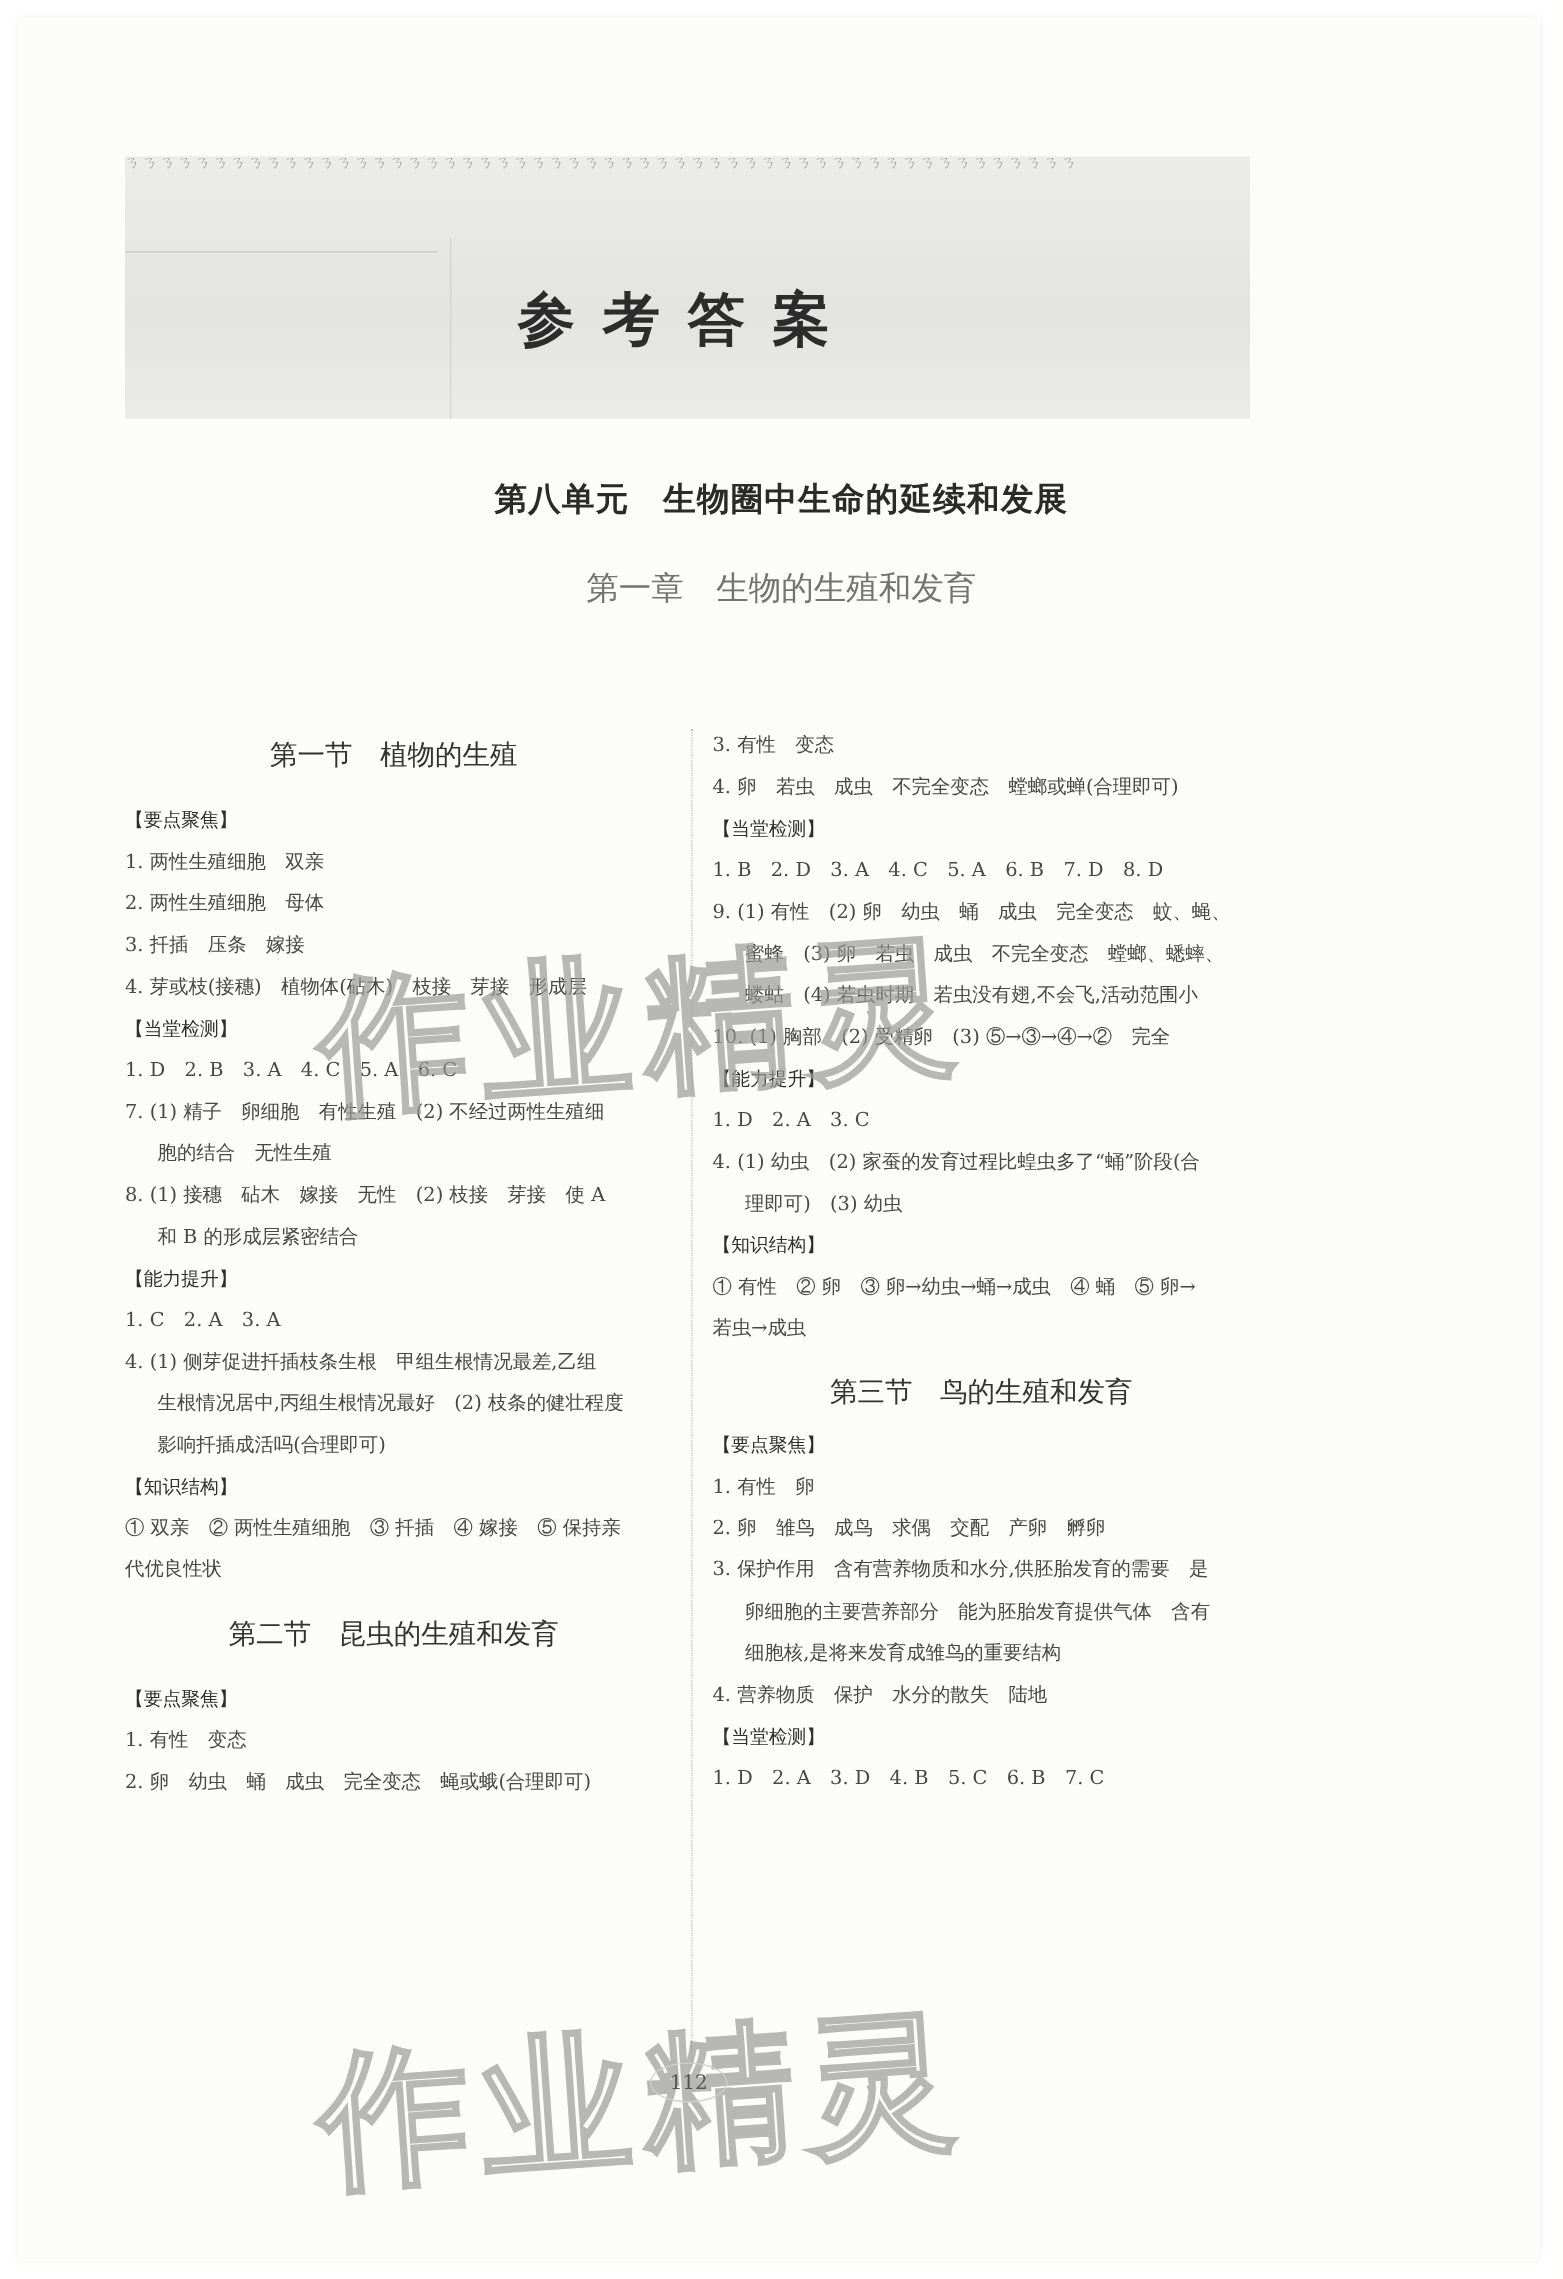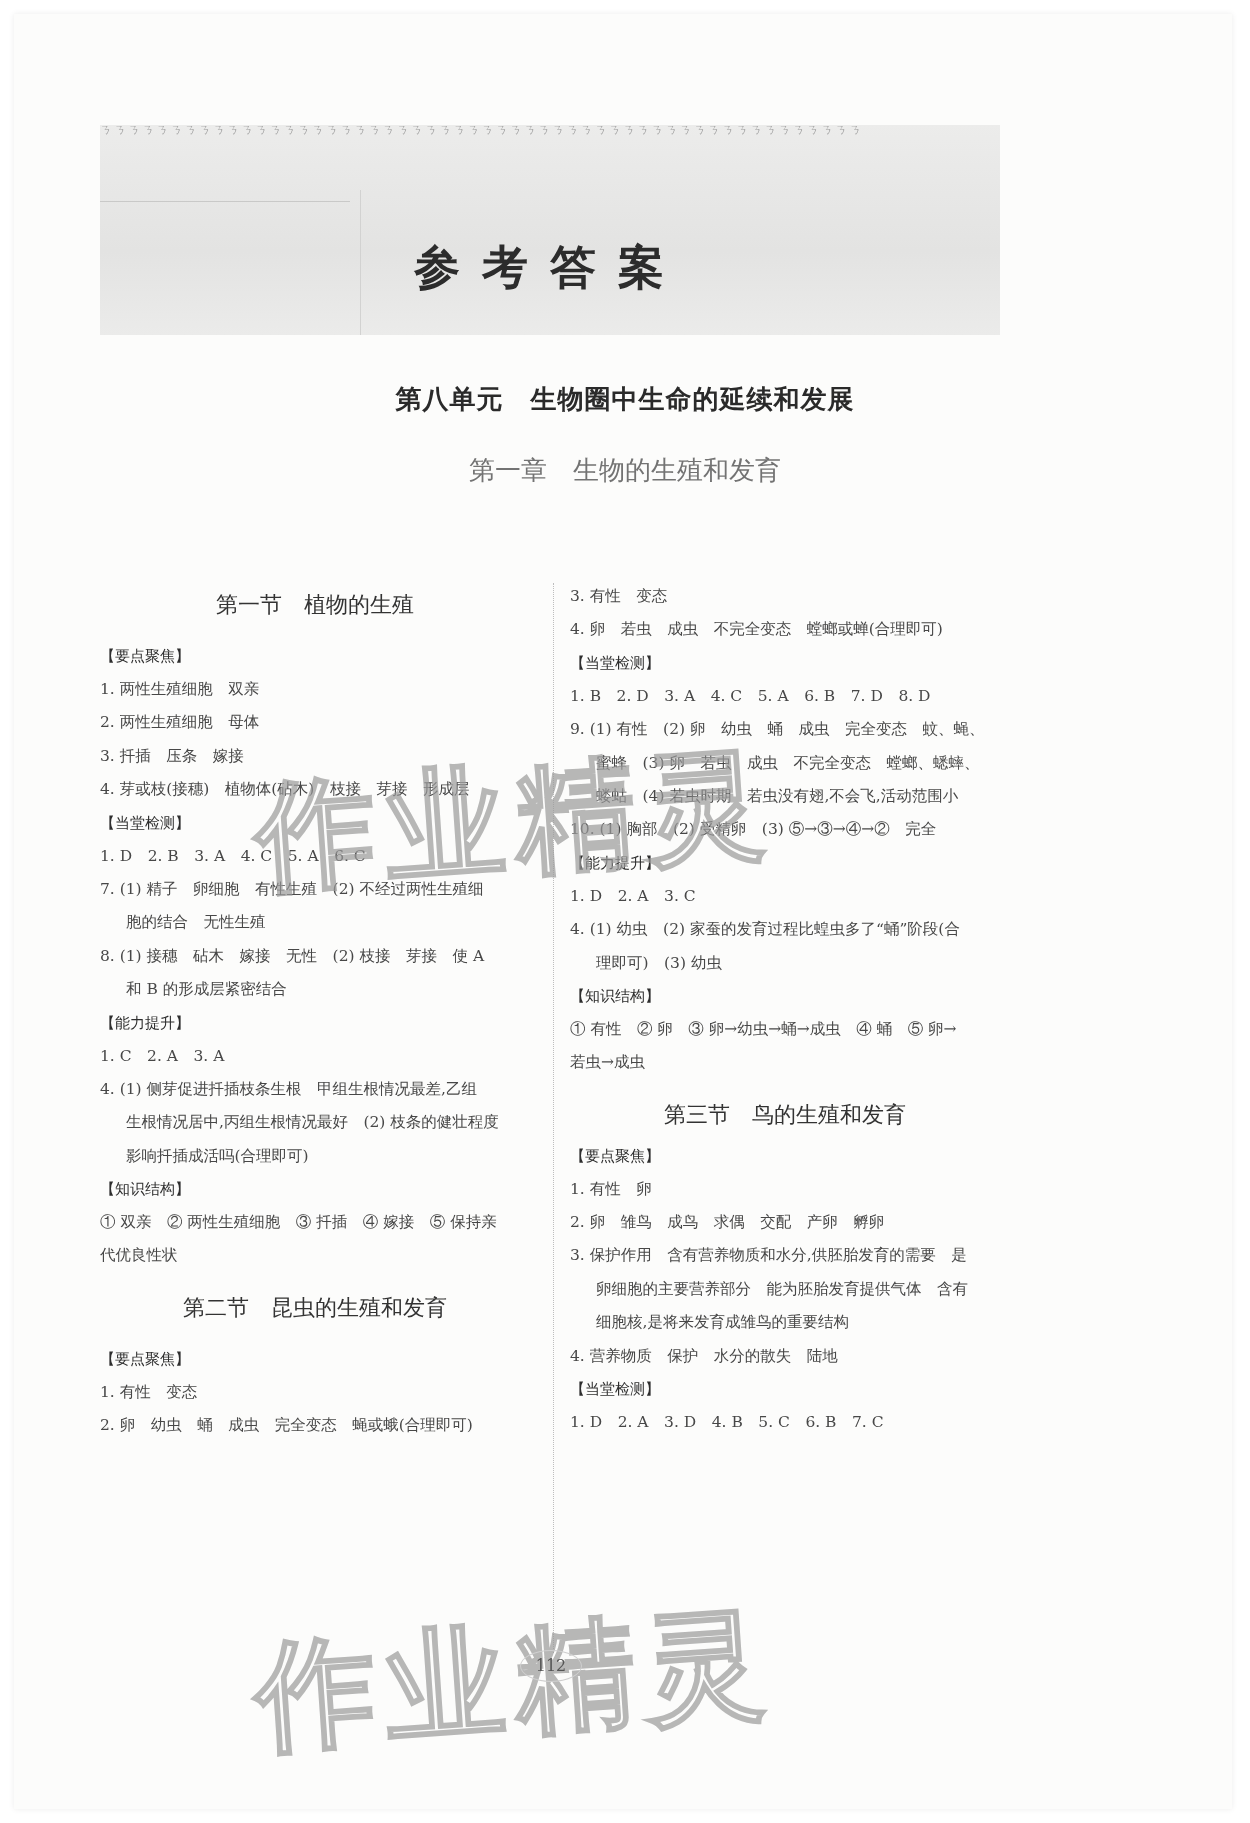--- a/index.html
+++ b/index.html
@@ -37,7 +37,7 @@
       position: absolute; left: 260px; top: 65px; width: 1px; height: 145px; background: #d2d2d1;
     }
     .banner-title {
-      position: absolute; left: 0; top: 112px; width: 100%; text-align: center;
+      position: absolute; left: 0; top: 100px; width: 100%; text-align: center;
       font-family: "DejaVu Sans", sans-serif;
       font-weight: bold; font-size: 46px; letter-spacing: 22px;
       color: #2c2c2c;

